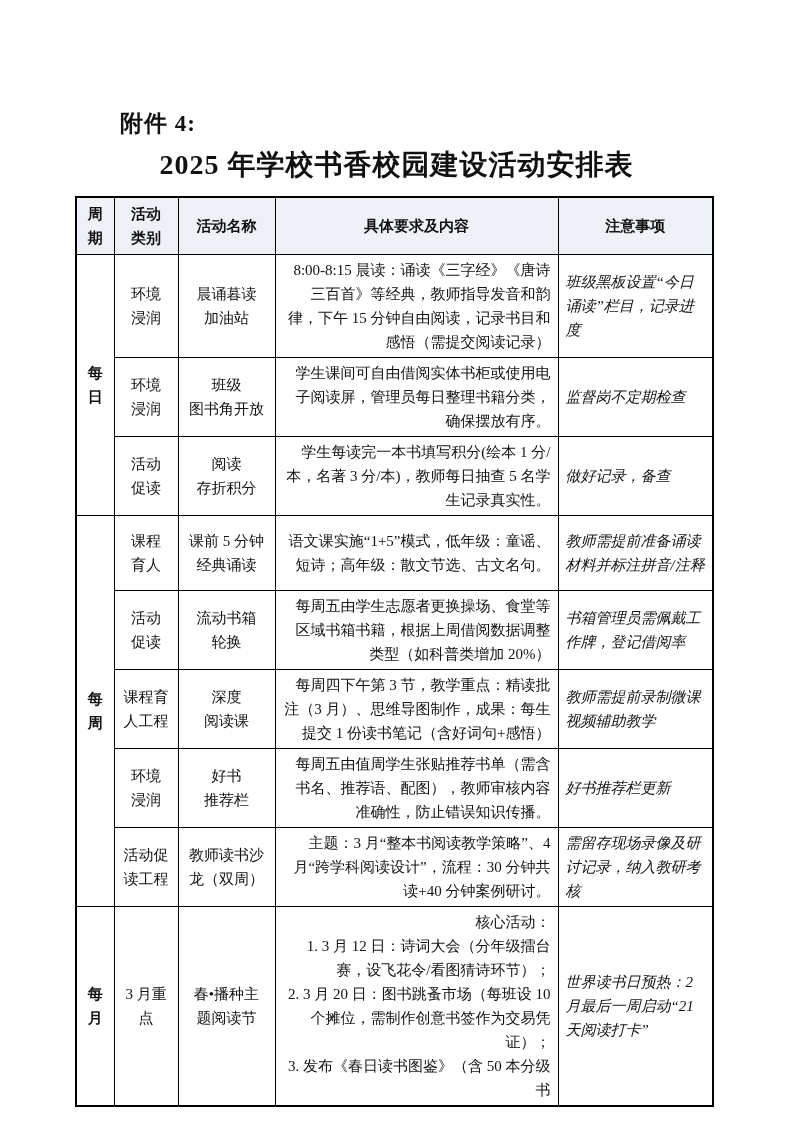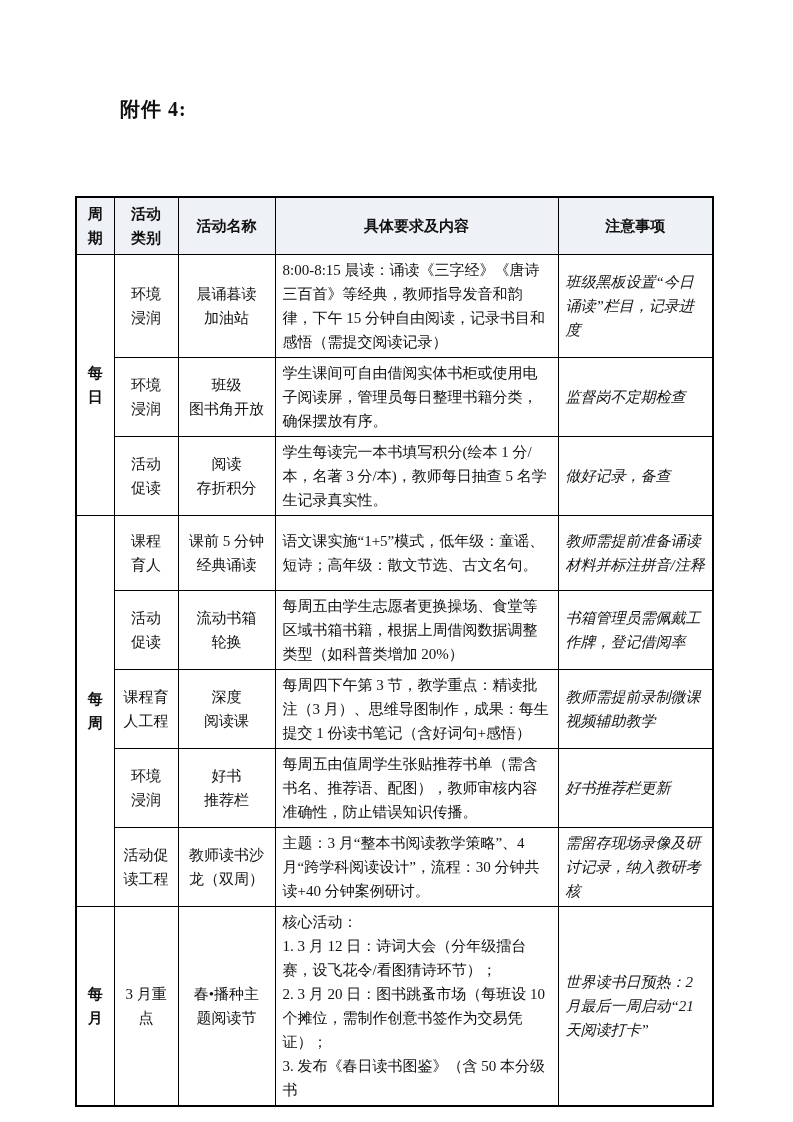--- a/index.html
+++ b/index.html
@@ -21,8 +21,8 @@
   .attachment-label {
     position: absolute;
     left: 120px;
-    top: 96px;
-    font-size: 20px;
+    top: 108px;
+    font-size: 23px;
     font-weight: bold;
     letter-spacing: 1px;
   }

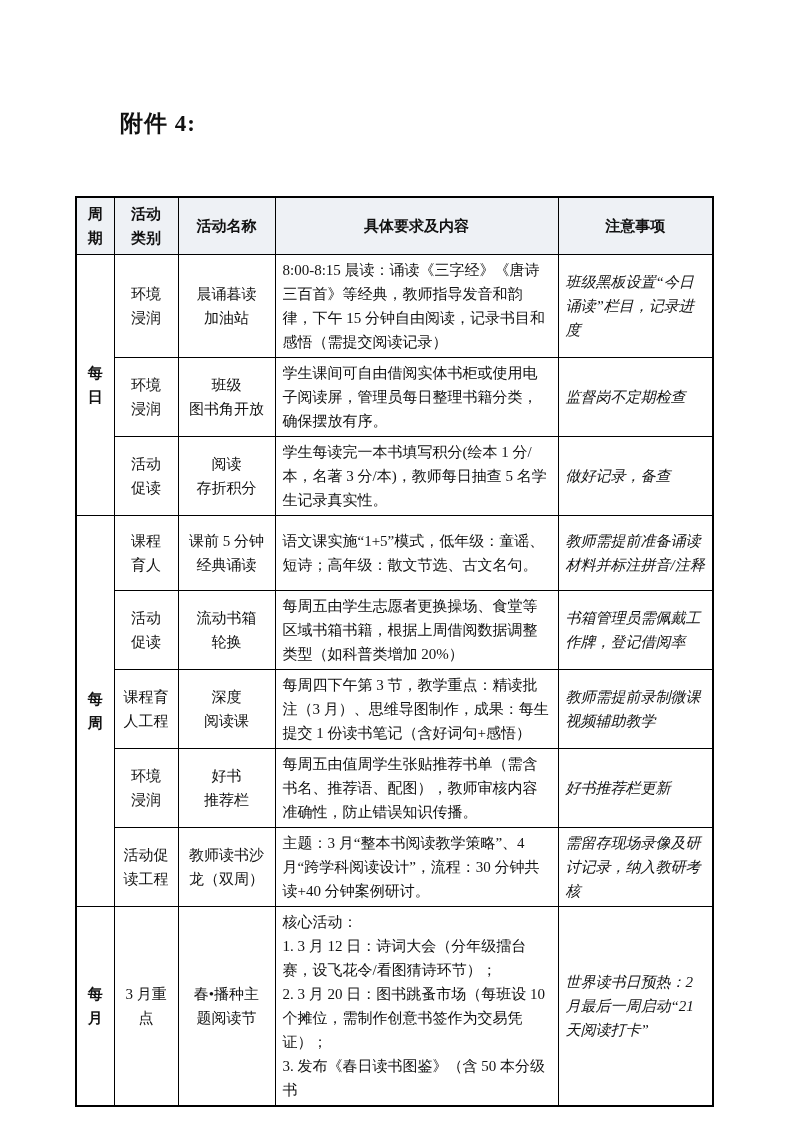--- a/index.html
+++ b/index.html
@@ -101,6 +101,7 @@
 
   <div class="attachment-label">附件 4:</div>
 
+  <div class="doc-title">2025 年学校书香校园建设活动安排表</div>
 
   <table class="schedule">
     <colgroup>

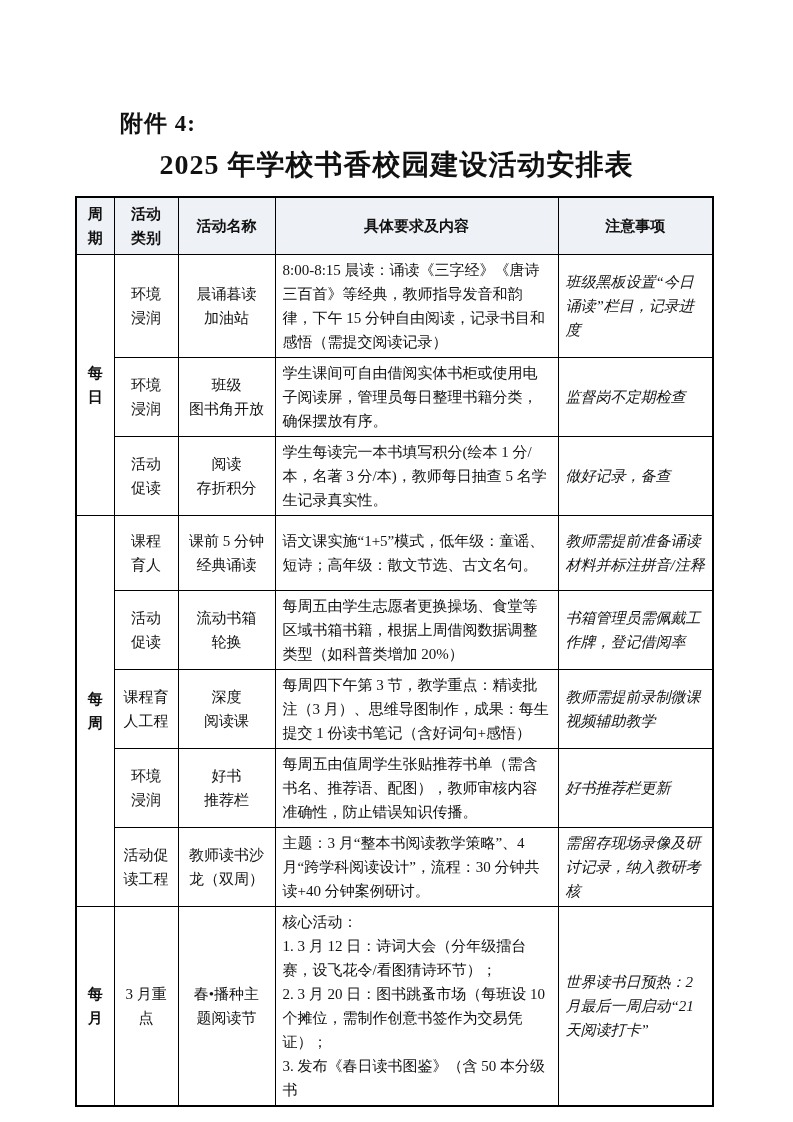--- a/index.html
+++ b/index.html
@@ -79,7 +79,7 @@
     padding: 3px 4px;
   }
   td.content {
-    text-align: left;
+    text-align: right;
   }
   td.notes {
     text-align: left;

